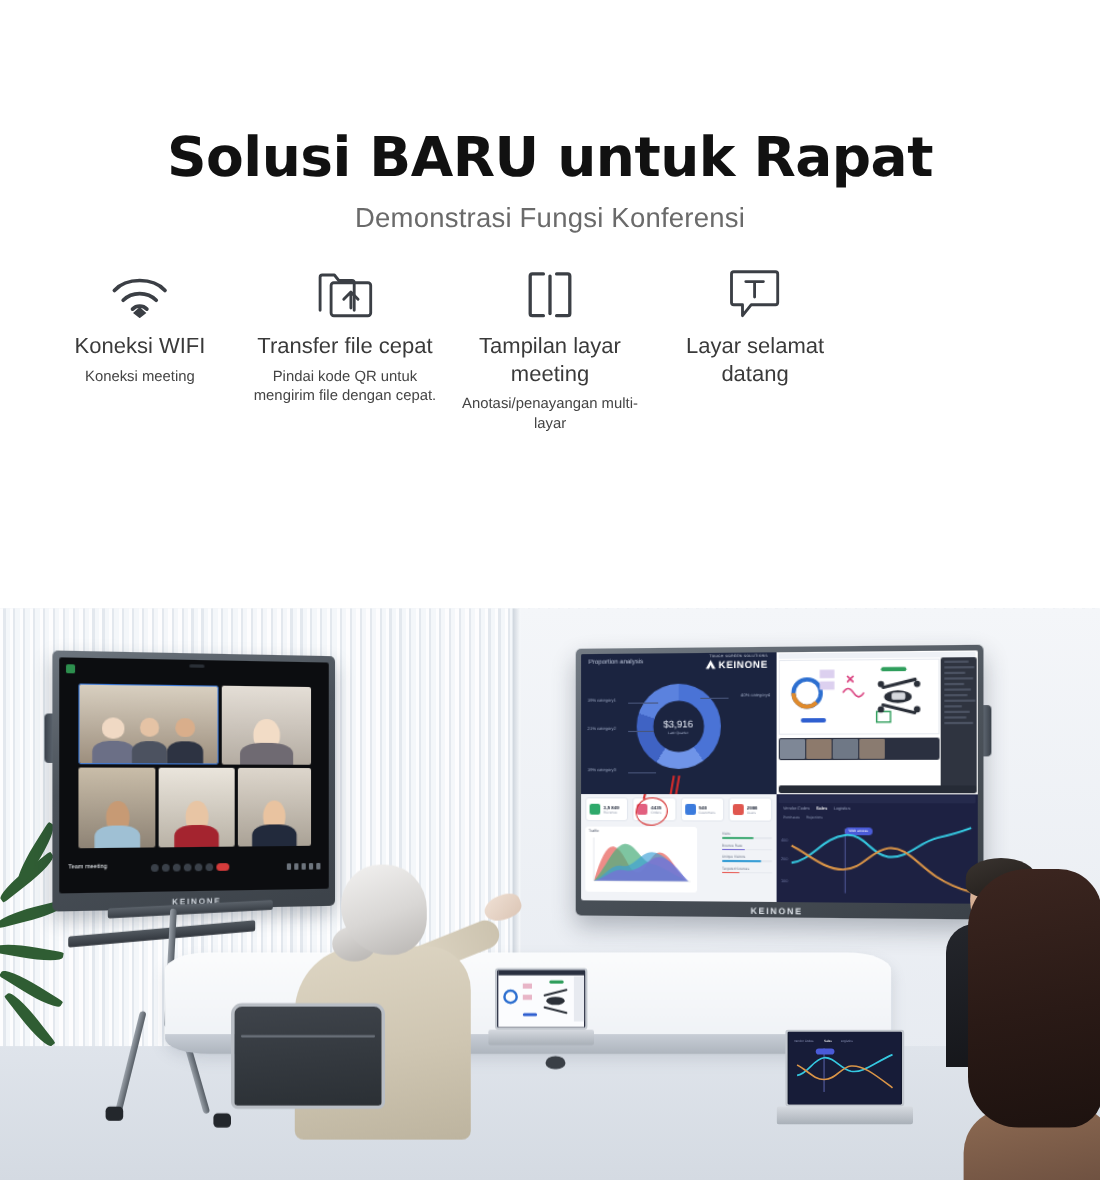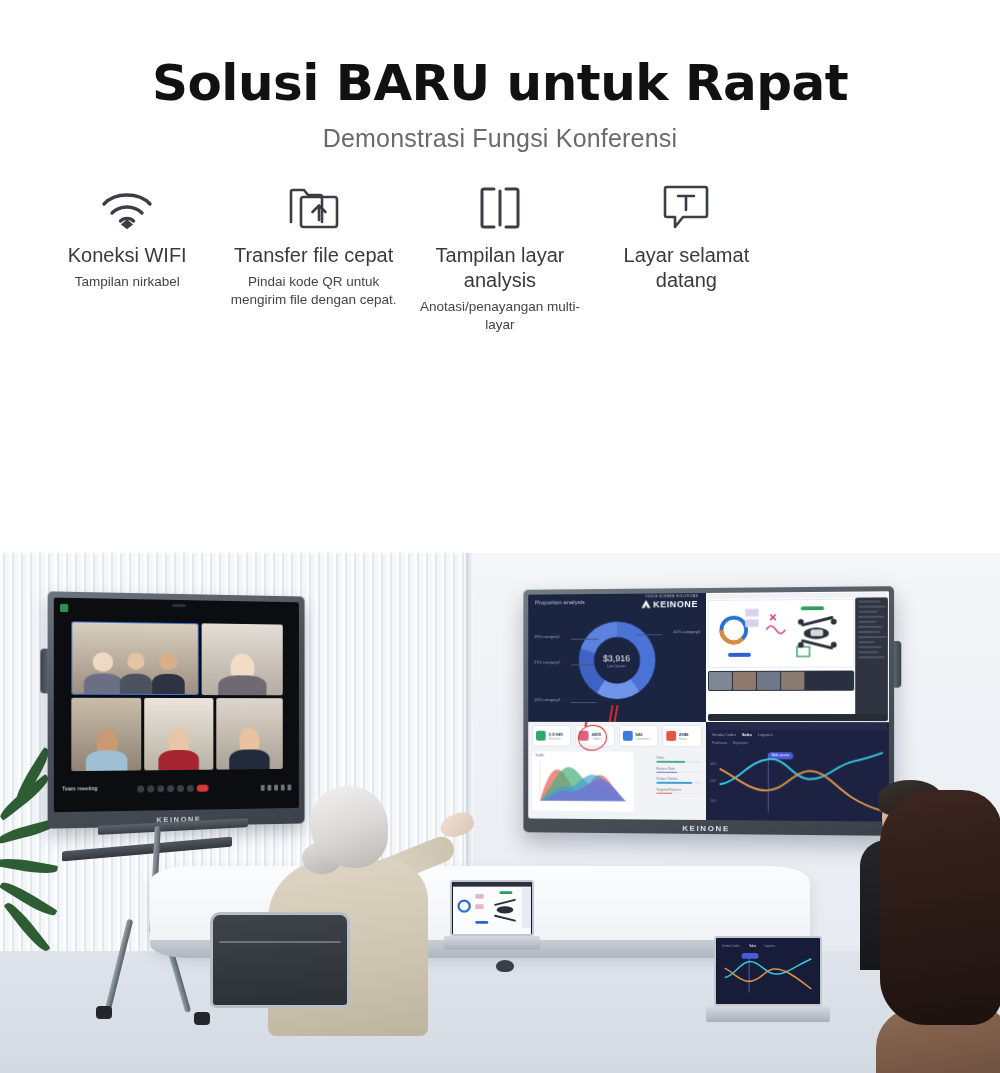--- a/index.html
+++ b/index.html
@@ -14,7 +14,7 @@
   .page { position: relative; width: 1000px; height: 1073px; background: #fff; }
 
   
-  .header { padding-top: 56px; text-align: center; }
+  .header { padding-top: 116px; text-align: center; }
   .hero-title {
     font-family: "DejaVu Sans", sans-serif;
     font-size: 50px;

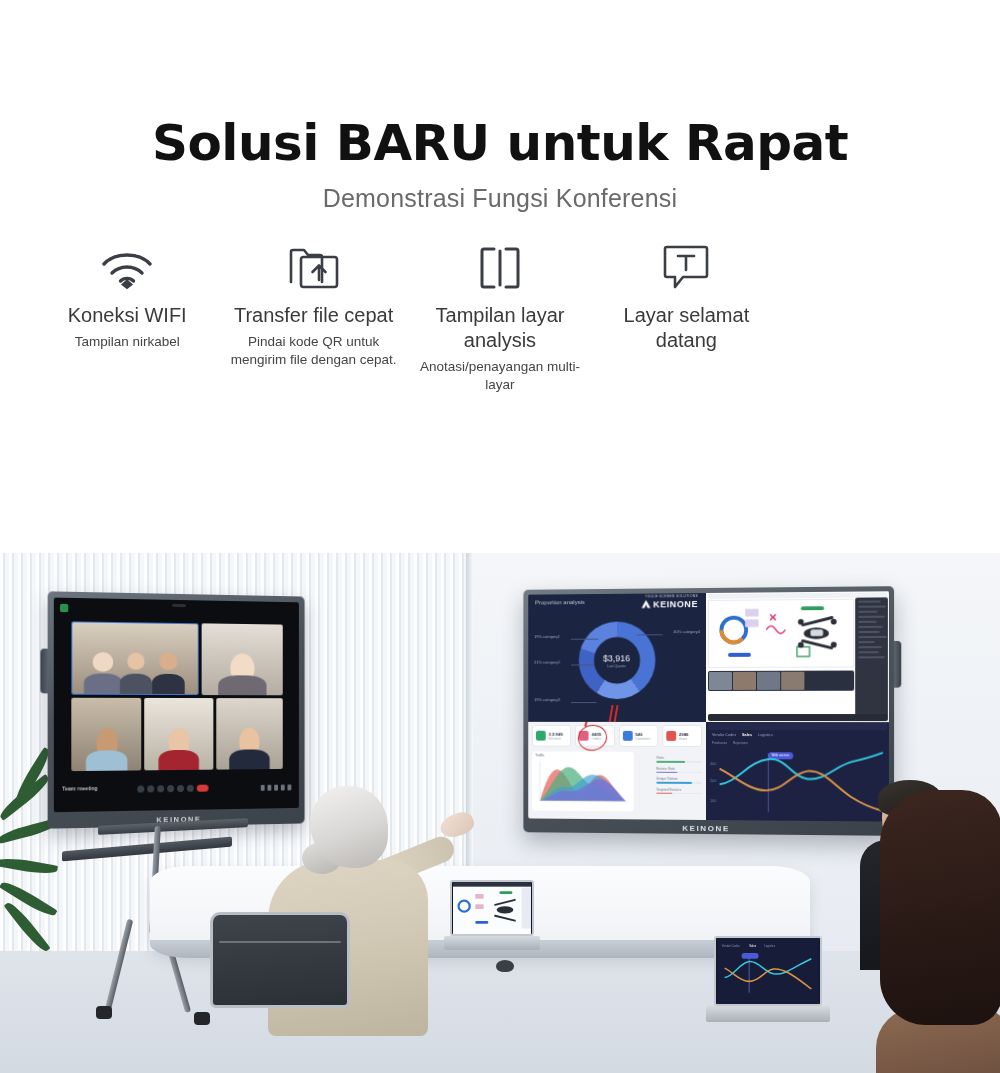--- a/index.html
+++ b/index.html
@@ -436,7 +436,7 @@
           <path d="M23 6 V40"></path>
         </svg>
       </div>
-      <div class="feature-title">Tampilan layar analysis</div>
+      <div class="feature-title">Tampilan layar meeting</div>
       <div class="feature-desc">Anotasi/penayangan multi-layar</div>
     </div>
 

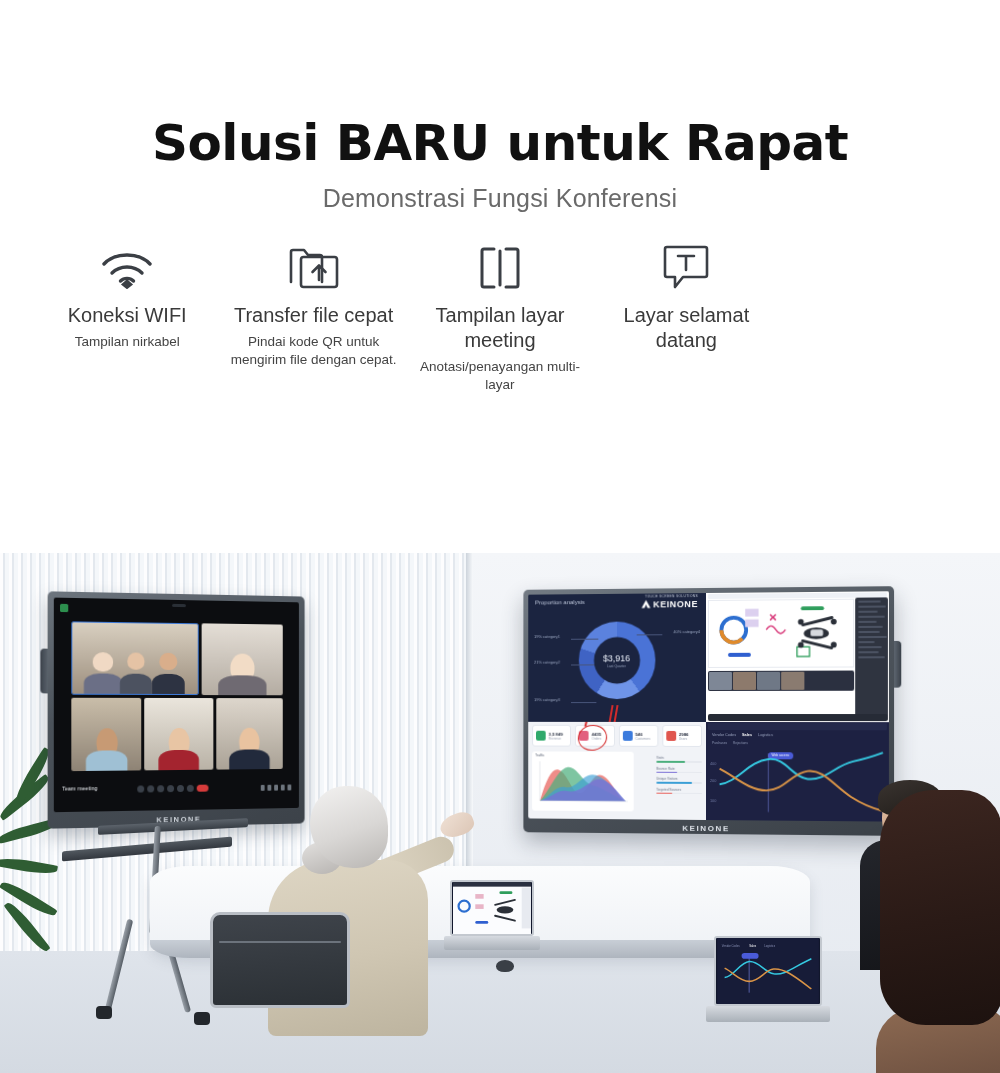--- a/index.html
+++ b/index.html
@@ -411,7 +411,7 @@
         </svg>
       </div>
       <div class="feature-title">Koneksi WIFI</div>
-      <div class="feature-desc">Tampilan nirkabel</div>
+      <div class="feature-desc">Koneksi meeting</div>
     </div>
 
     <div class="feature">

